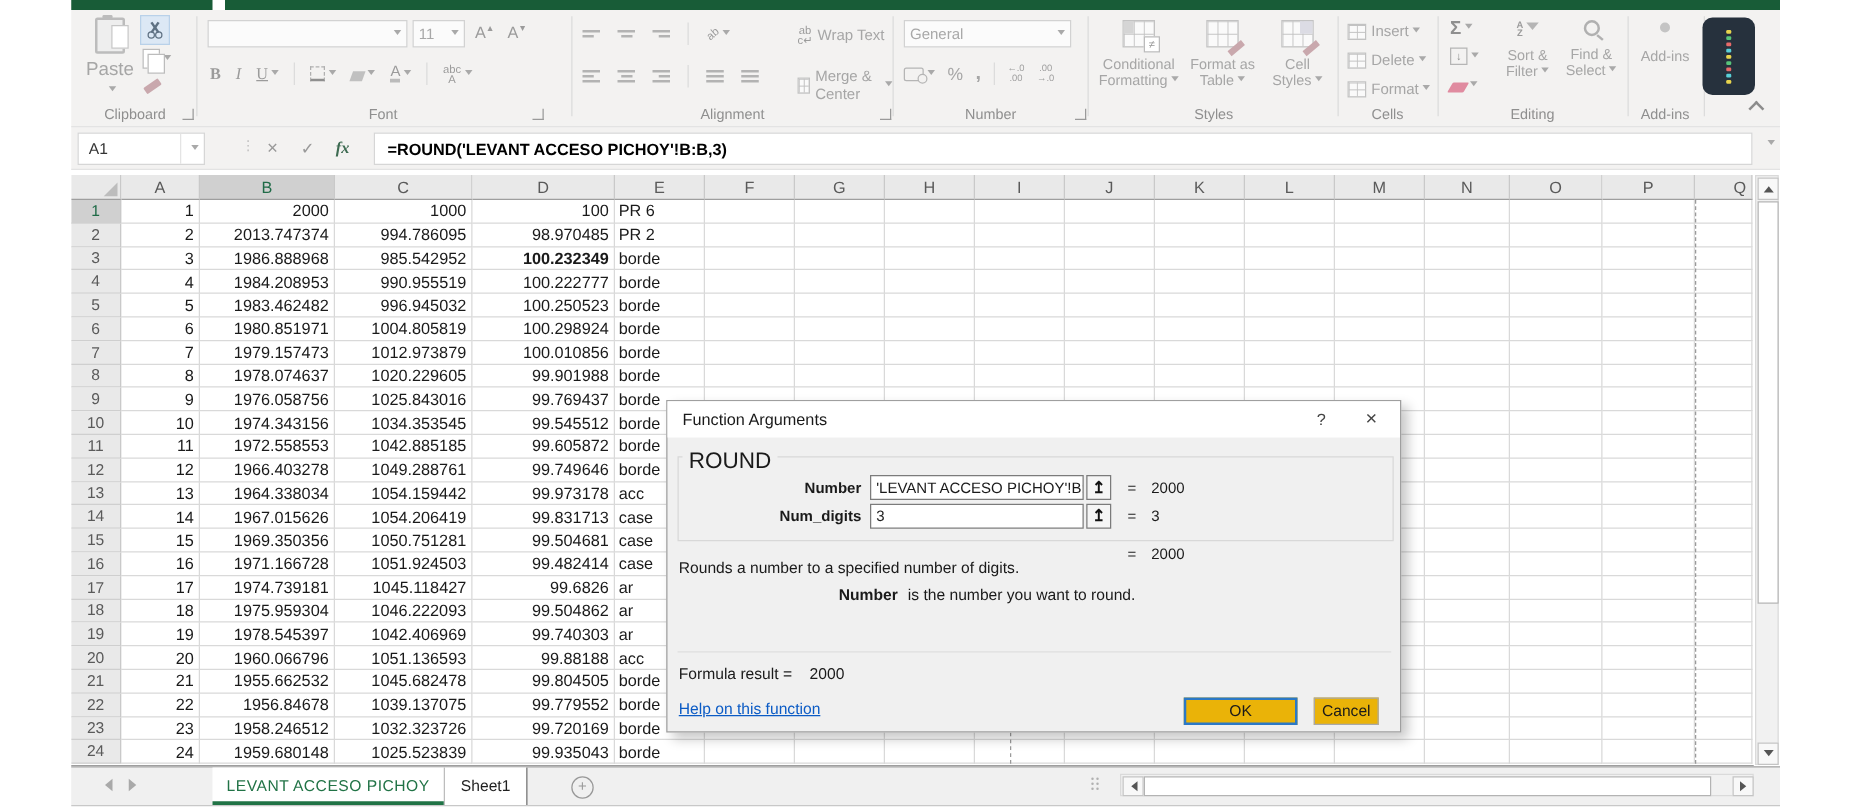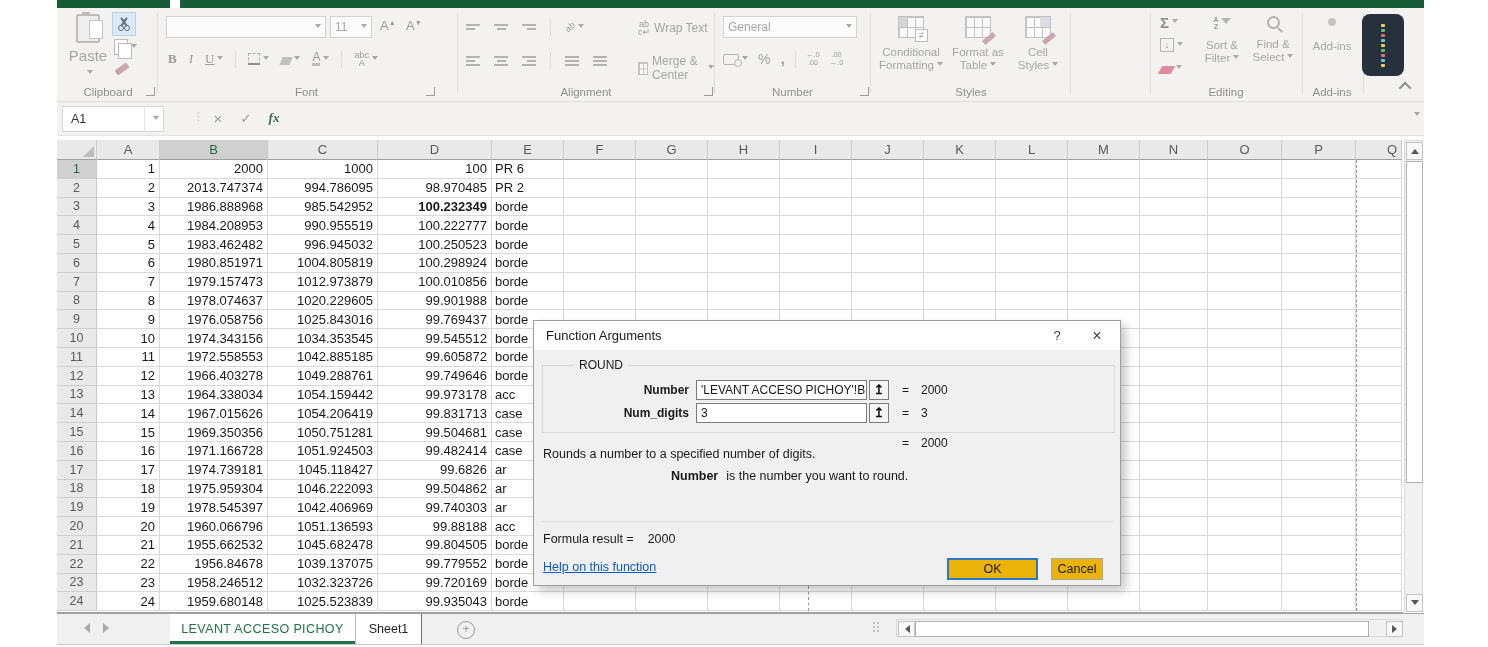--- a/index.html
+++ b/index.html
@@ -350,6 +350,24 @@
     </div>
     <div class="vsep" style="left:1013px;"></div>
 
+    <div class="grp" style="left:1015px;width:76px;">
+      <div class="abs rbtn" style="left:6px;top:10px;">
+        <span class="smgrid" style="margin-right:4px;"></span>
+        <span>Insert</span>
+          <span class="car"></span>
+      </div>
+      <div class="abs rbtn" style="left:6px;top:33px;">
+        <span class="smgrid" style="margin-right:4px;"></span>
+        <span>Delete</span>
+          <span class="car"></span>
+      </div>
+      <div class="abs rbtn" style="left:6px;top:56px;">
+        <span class="smgrid" style="margin-right:4px;"></span>
+        <span>Format</span>
+          <span class="car"></span>
+      </div>
+      <div class="grplabel">Cells</div>
+    </div>
     <div class="vsep" style="left:1093px;"></div>
 
     <div class="grp" style="left:1095px;width:148px;">

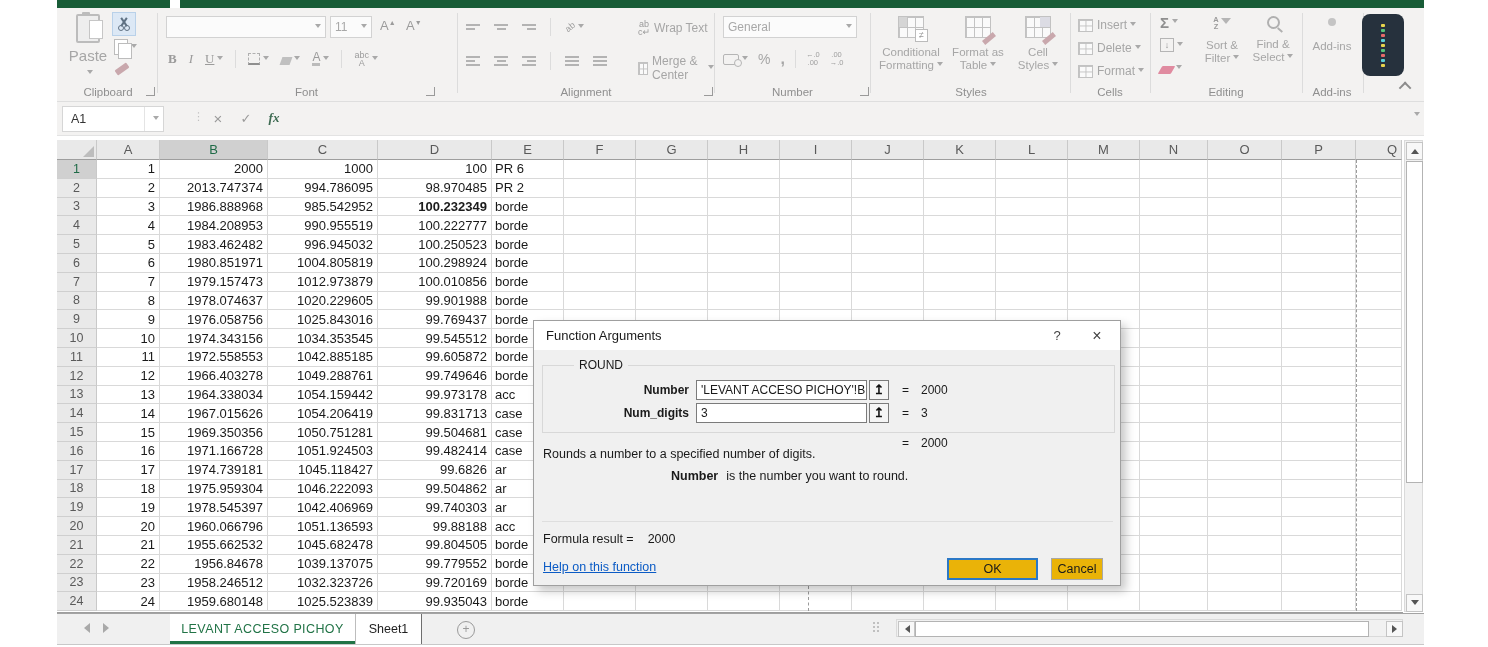--- a/index.html
+++ b/index.html
@@ -443,6 +443,9 @@
       <span class="fbtn">✓</span>
       <span class="fbtn fx">fx</span>
     </div>
+    <div id="ftext">
+      <span>=ROUND('LEVANT ACCESO PICHOY'!B:B,3)</span>
+    </div>
     <span class="car expand"></span>
   </div>
 

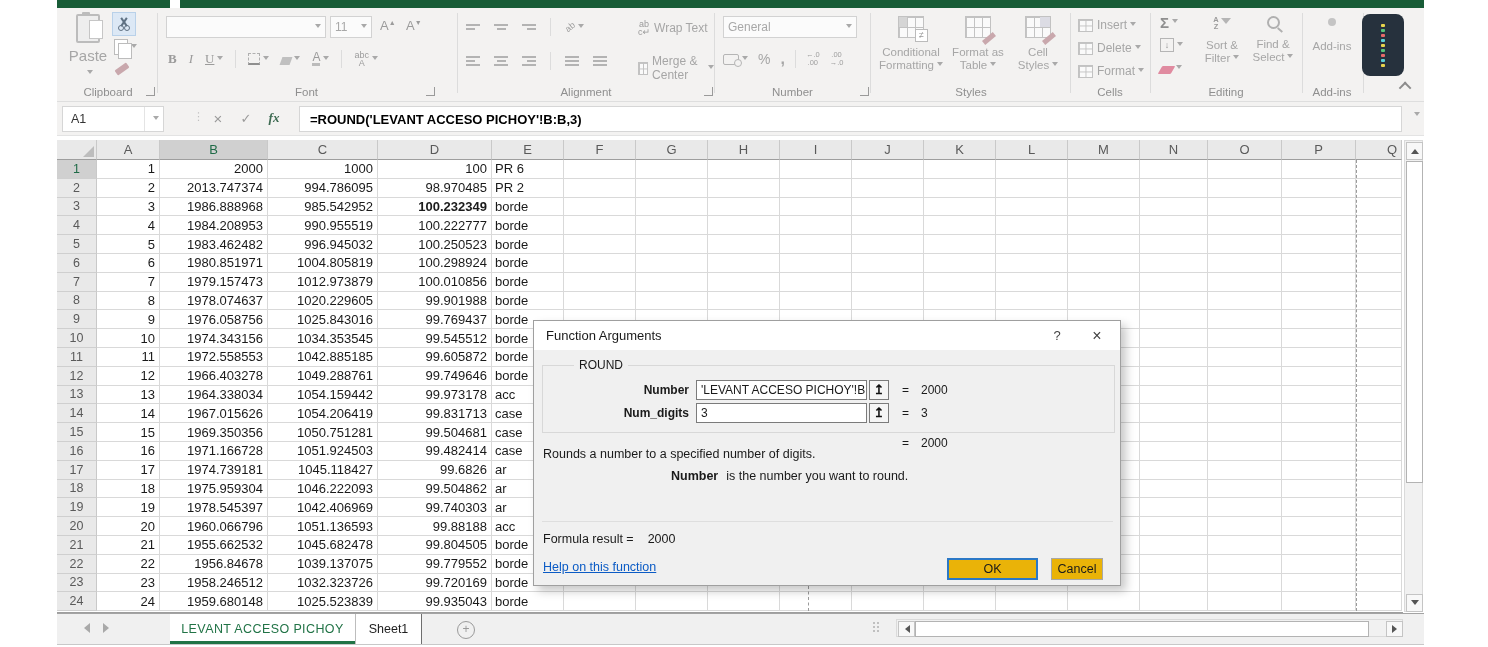--- a/index.html
+++ b/index.html
@@ -138,7 +138,7 @@
   #dlg-help{right:48px;font-size:13px;}
   #dlg-close{right:8px;font-size:16px;}
   #dlg-group{position:absolute;left:8px;top:44px;width:571px;height:66px;border:1px solid #d8d8d8;}
-  #dlg-fn{position:absolute;left:12px;top:37px;background:#f0f0f0;padding:0 5px;font-size:12px;margin-left:28px;}
+  #dlg-fn{position:absolute;left:12px;top:37px;background:#f0f0f0;padding:0 5px;font-size:18px;}
   .frow{position:absolute;left:0;width:588px;height:20px;}
   .flabel{position:absolute;left:0;width:155px;text-align:right;font-weight:bold;font-size:12px;top:3px;}
   .ffield{position:absolute;left:162px;top:0;width:171px;height:20px;background:#fff;border:1px solid #7b7b7b;

